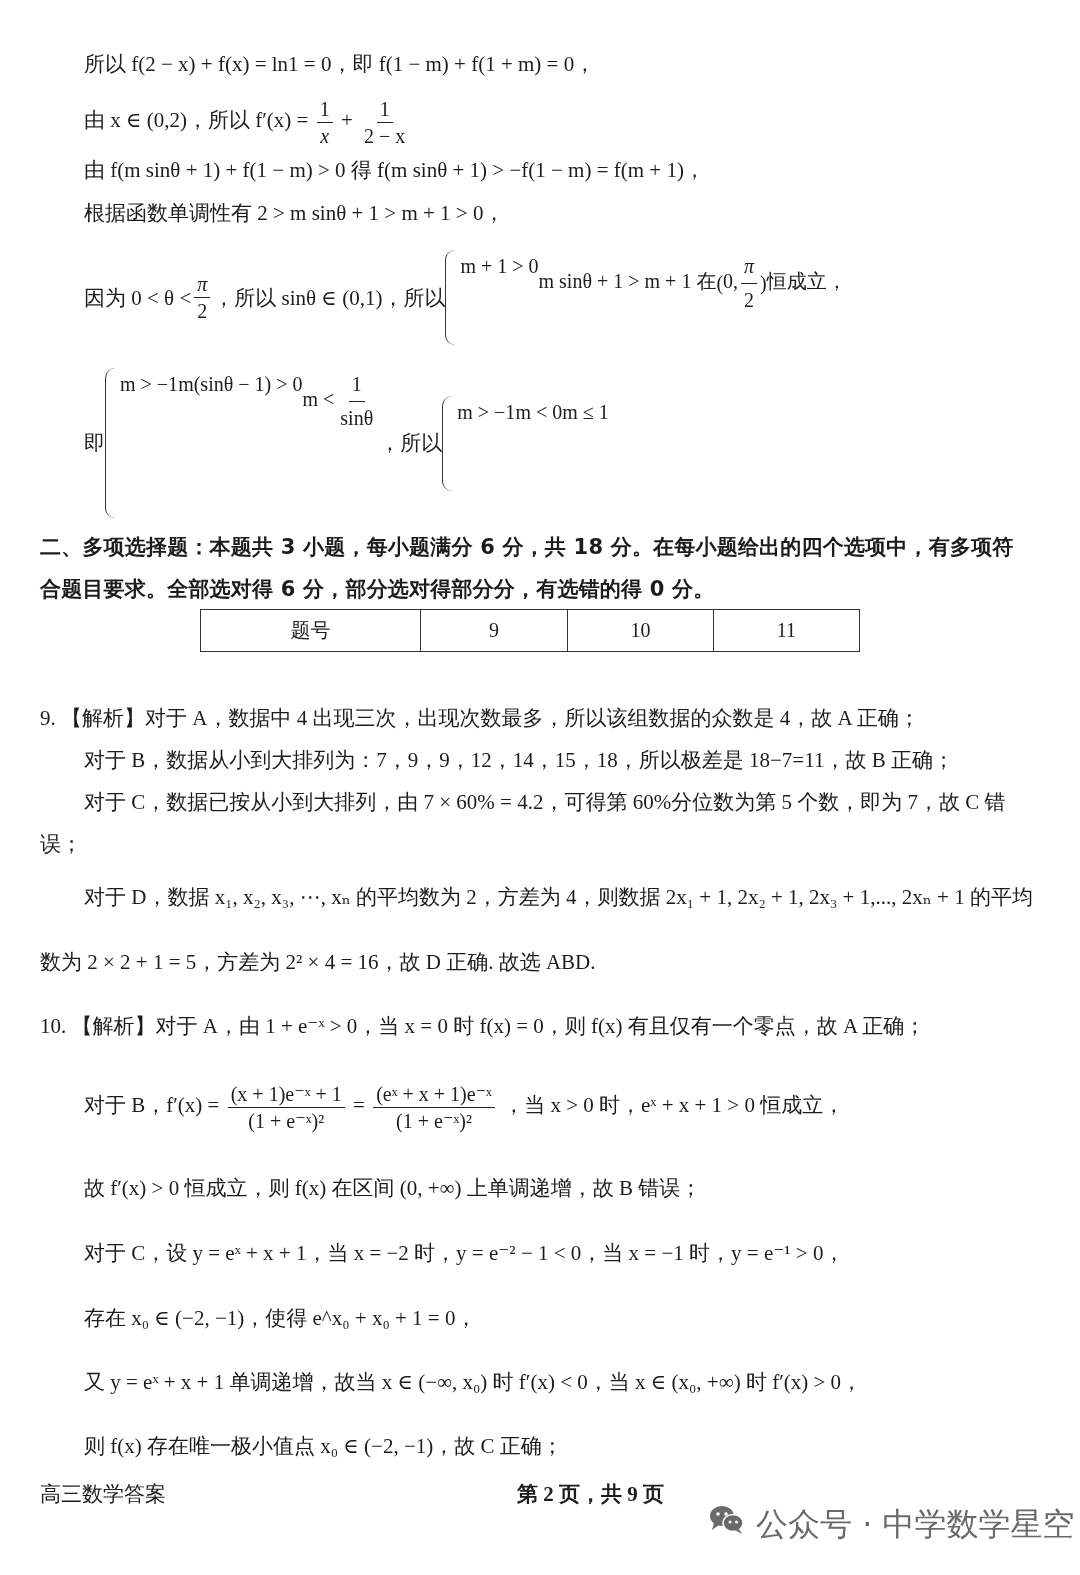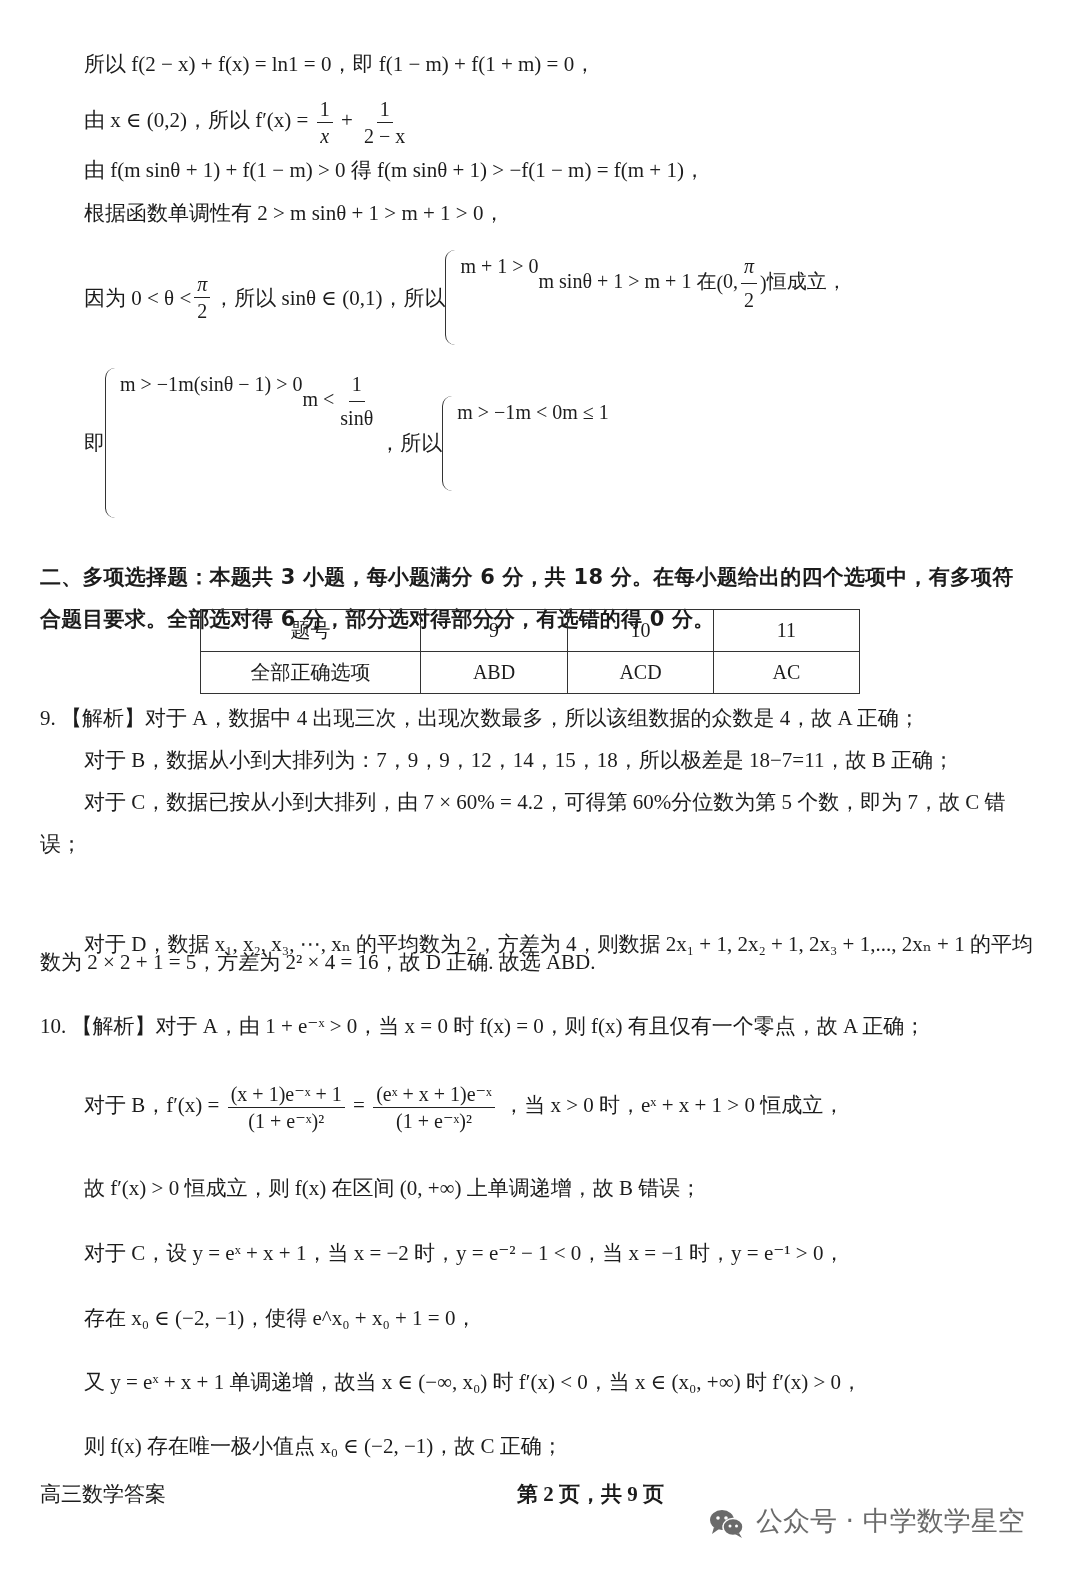--- a/index.html
+++ b/index.html
@@ -33,7 +33,7 @@
   .heading {
     position: absolute; left: 40px; font-weight: bold; font-size: 21px;
     line-height: 28px; white-space: nowrap;
-    font-family: "DejaVu Sans", "Liberation Sans", sans-serif; letter-spacing: 0.2px; margin-top: 30px;
+    font-family: "DejaVu Sans", "Liberation Sans", sans-serif; letter-spacing: 0.2px;
   }
   table.ans {
     position: absolute; left: 200px; top: 609px; border-collapse: collapse;

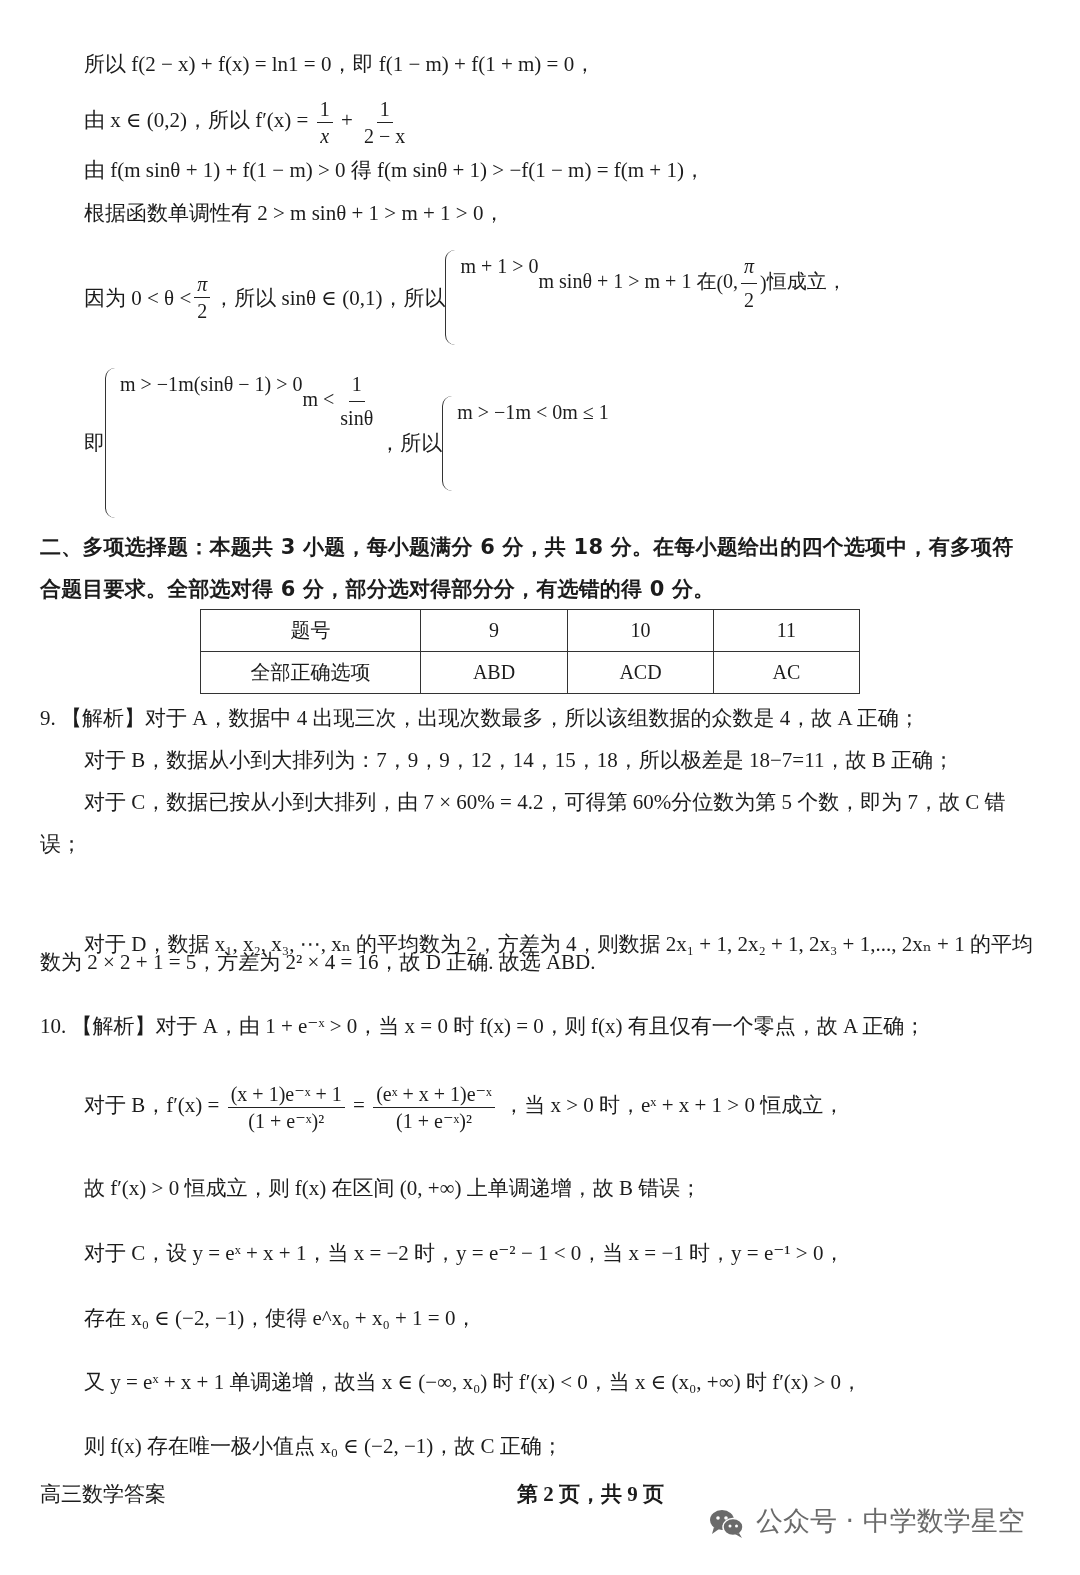--- a/index.html
+++ b/index.html
@@ -125,12 +125,6 @@
     <td style="width:145px">10</td>
     <td style="width:145px">11</td>
   </tr>
-  <tr>
-    <td>全部正确选项</td>
-    <td>ABD</td>
-    <td>ACD</td>
-    <td>AC</td>
-  </tr>
 </tbody>
   </table>
 

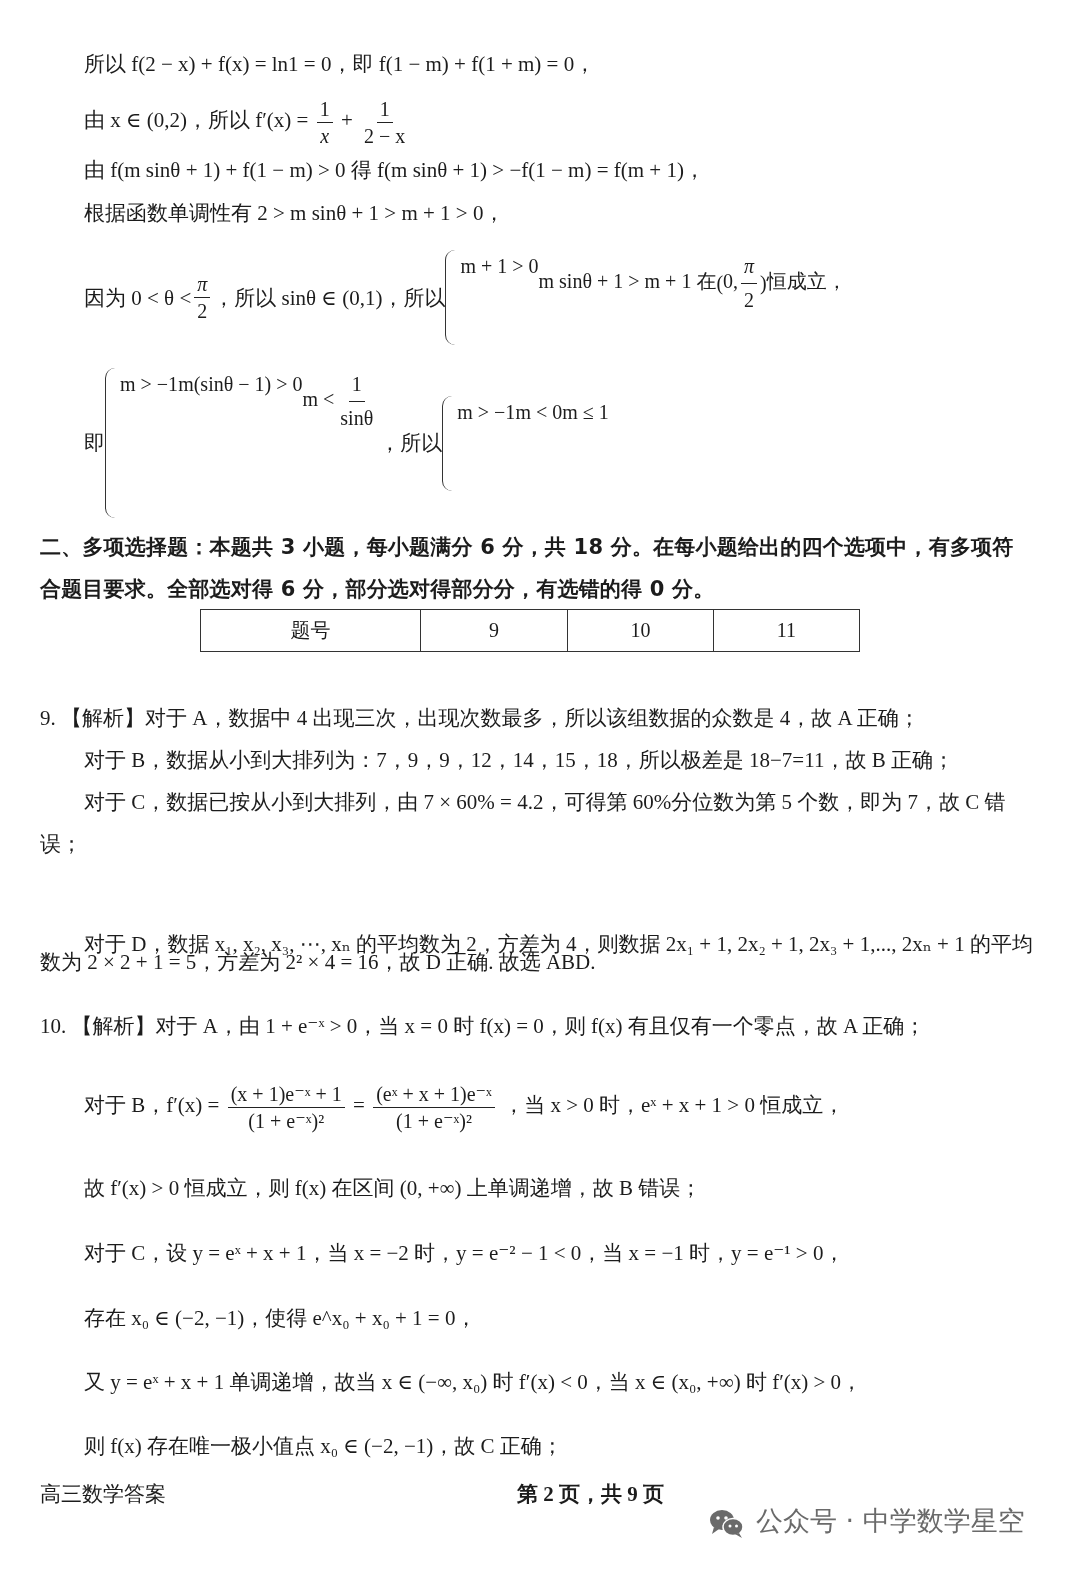--- a/index.html
+++ b/index.html
@@ -132,7 +132,7 @@
 <div class="line" style="top:746px">对于 B，数据从小到大排列为：7，9，9，12，14，15，18，所以极差是 18−7=11，故 B 正确；</div>
 <div class="line" style="top:788px">对于 C，数据已按从小到大排列，由 7 × 60% = 4.2，可得第 60%分位数为第 5 个数，即为 7，故 C 错</div>
 <div class="line flush" style="top:830px">误；</div>
-<div class="line" style="top:930px">对于 D，数据 x₁, x₂, x₃, ⋯, xₙ 的平均数为 2，方差为 4，则数据 2x₁ + 1, 2x₂ + 1, 2x₃ + 1,..., 2xₙ + 1 的平均</div>
+<div class="line" style="top:883px">对于 D，数据 x₁, x₂, x₃, ⋯, xₙ 的平均数为 2，方差为 4，则数据 2x₁ + 1, 2x₂ + 1, 2x₃ + 1,..., 2xₙ + 1 的平均</div>
 <div class="line flush" style="top:948px">数为 2 × 2 + 1 = 5，方差为 2² × 4 = 16，故 D 正确. 故选 ABD.</div>
 
 <div class="line flush" style="top:1012px">10. 【解析】对于 A，由 1 + e⁻ˣ &gt; 0，当 x = 0 时 f(x) = 0，则 f(x) 有且仅有一个零点，故 A 正确；</div>

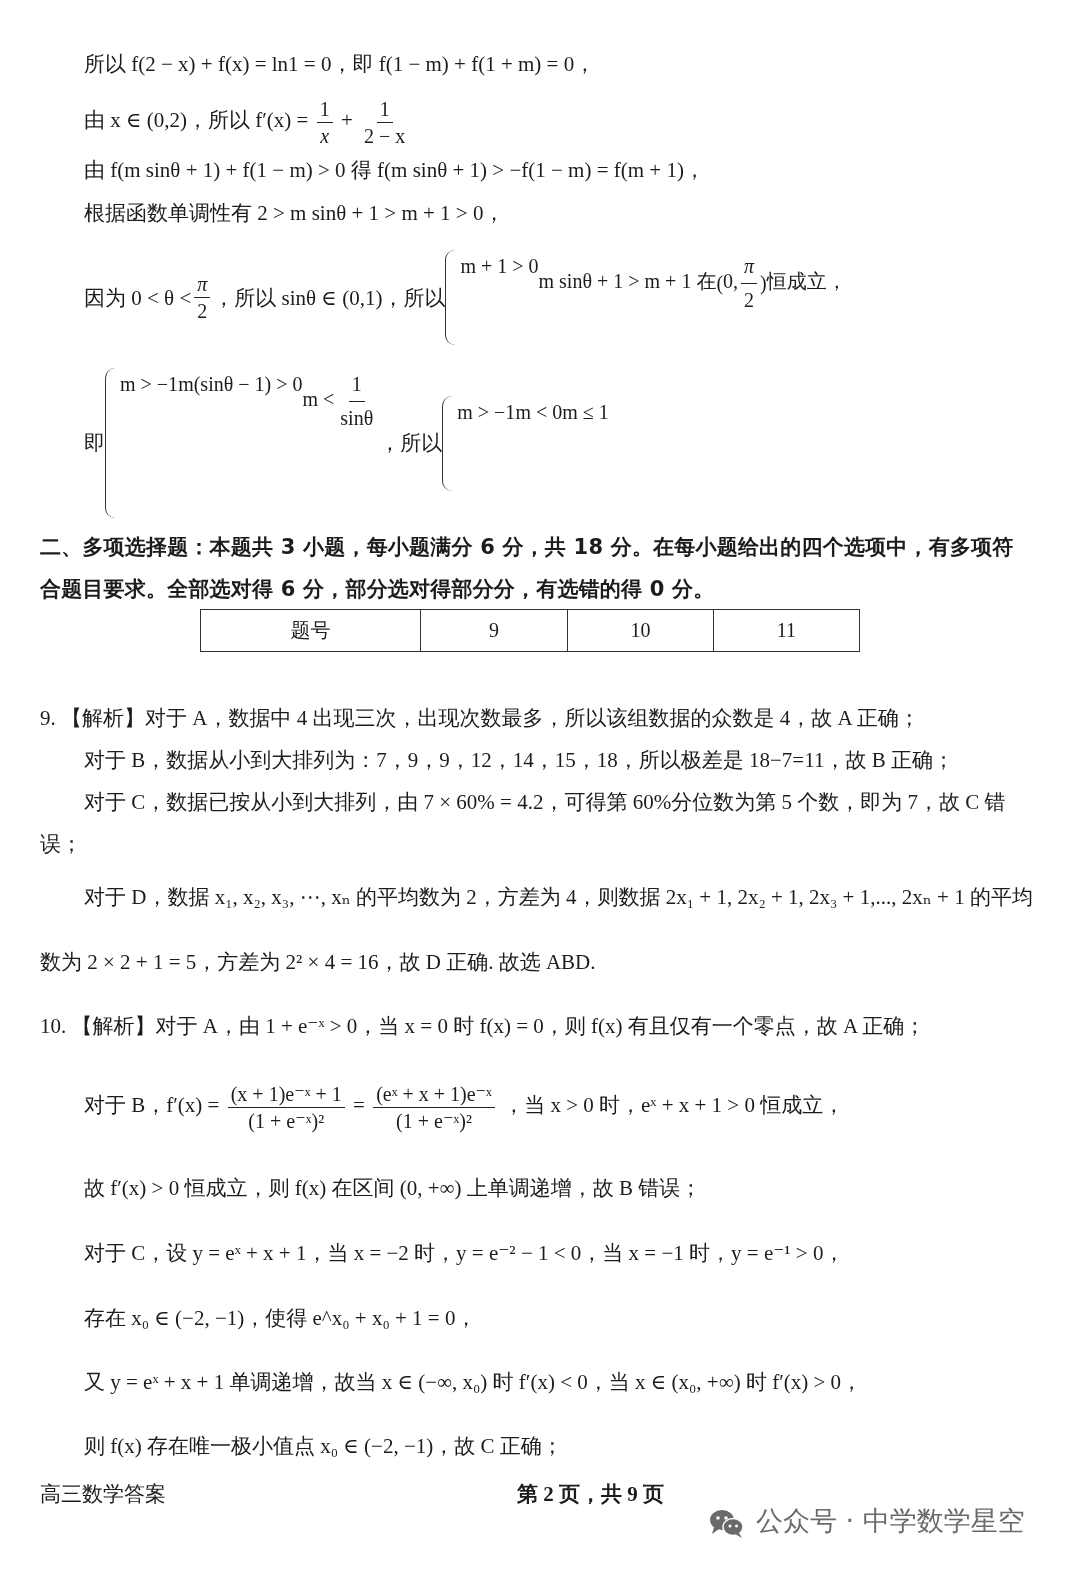--- a/index.html
+++ b/index.html
@@ -45,8 +45,8 @@
   .footer-left { position: absolute; left: 40px; top: 1480px; font-size: 21px; font-family: Liberation Serif, serif; }
   .footer-mid { position: absolute; left: 517px; top: 1480px; font-size: 21px; font-weight: bold; }
   .watermark {
-    position: absolute; left: 708px; top: 1503px; display: flex; align-items: flex-end;
-    color: #6a6a6a; font-family: "DejaVu Sans", "Liberation Sans", sans-serif; font-size: 27px;
+    position: absolute; left: 708px; top: 1503px; display: flex; align-items: flex-start;
+    color: #6a6a6a; font-family: "DejaVu Sans", "Liberation Sans", sans-serif; font-size: 32px;
   }
   .watermark svg { margin-right: 10px; }
 </style>

